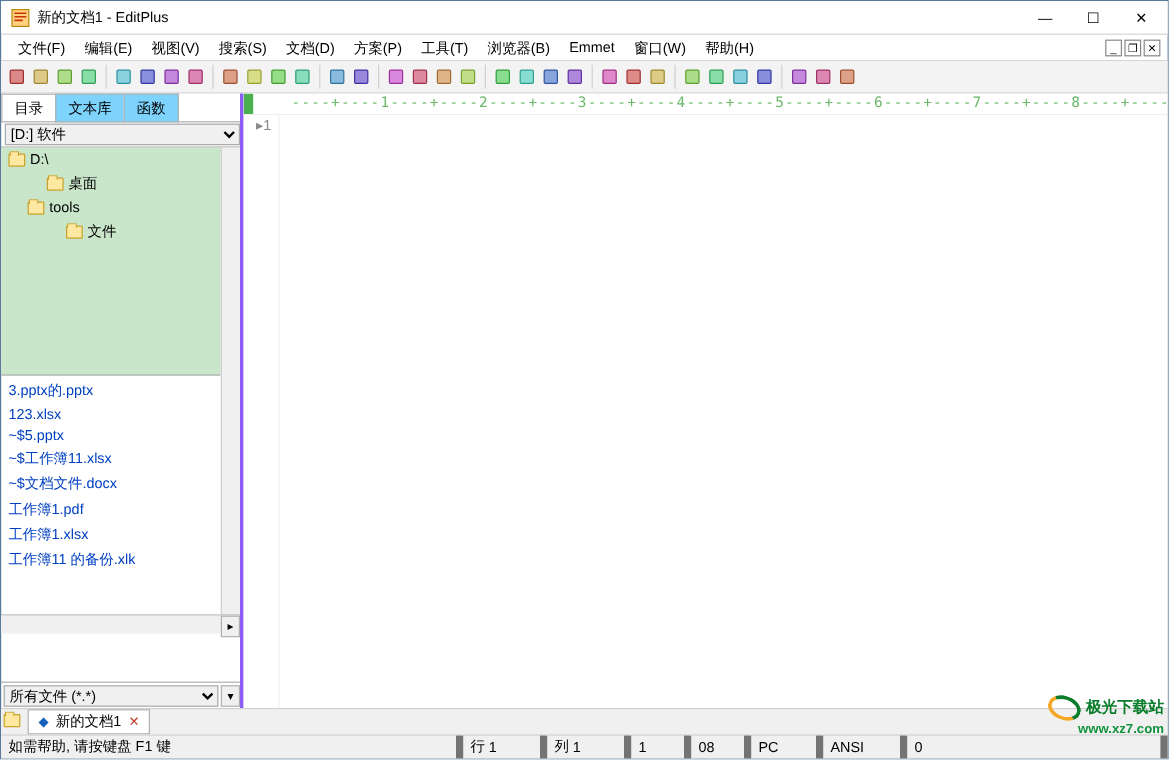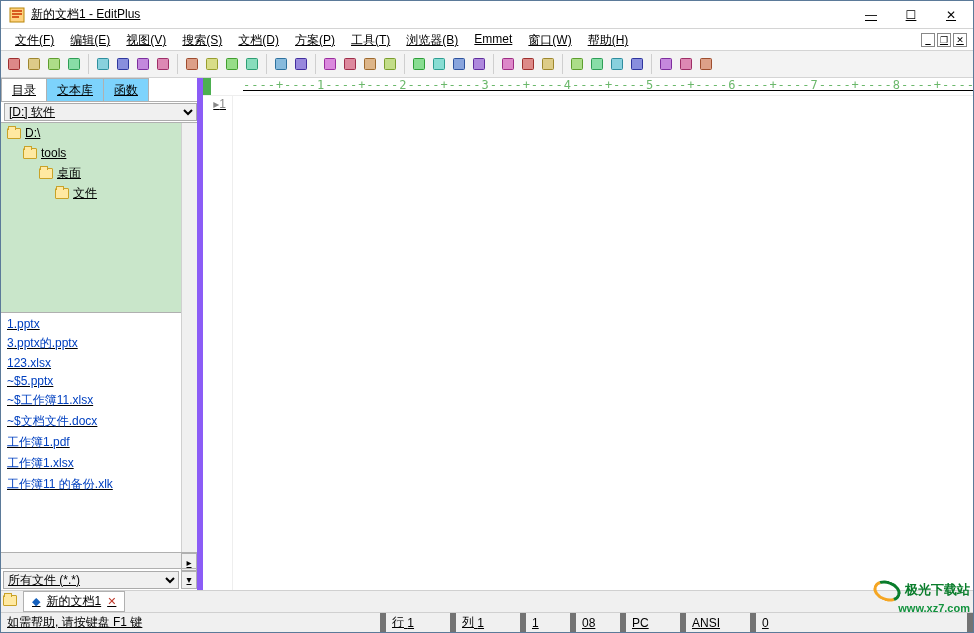--- a/index.html
+++ b/index.html
@@ -4,7 +4,7 @@
 <style>
 * { box-sizing: border-box; margin: 0; padding: 0; font-family: "Segoe UI", "Microsoft YaHei", sans-serif; }
 html, body { width: 974px; height: 633px; overflow: hidden; background: #fff; }
-.window { width: 100%; height: 100%; border: 1px solid #5b7a99; display: flex; flex-direction: column; text-decoration: underline; }
+.window { width: 100%; height: 100%; border: 1px solid #5b7a99; display: flex; flex-direction: column; }
 .titlebar { height: 28px; background: #fff; display: flex; align-items: center; padding: 0 2px; border-bottom: 1px solid #d4d4d4; }
 .titlebar .appicon { width: 16px; height: 16px; margin: 0 6px; }
 .titlebar .title { flex: 1; font-size: 12px; color: #000; }

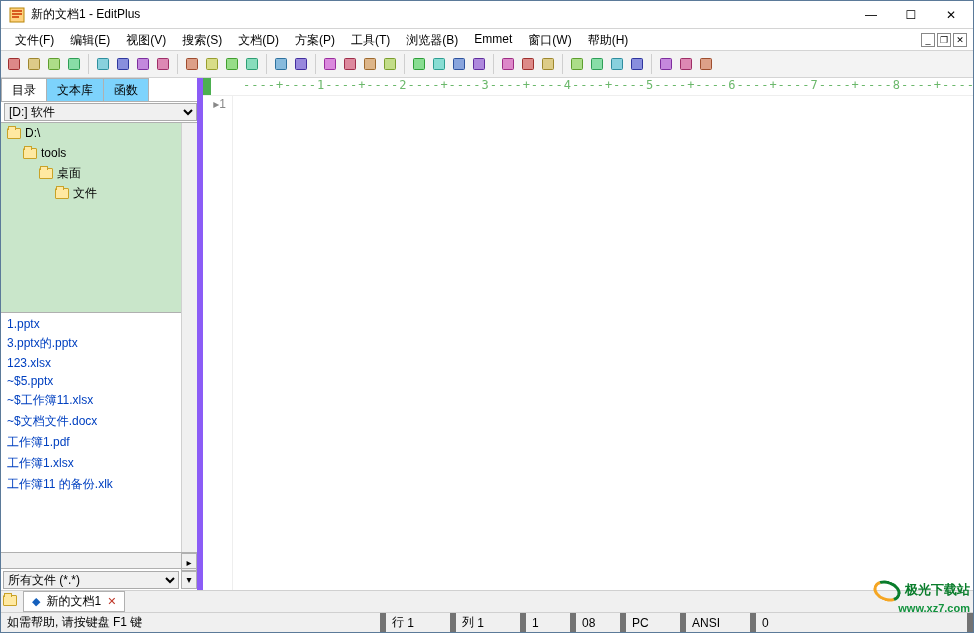--- a/index.html
+++ b/index.html
@@ -18,7 +18,7 @@
 .toolbar .sep { width: 1px; height: 20px; background: #cfcfcf; margin: 0 3px; }
 .tbtn { width: 18px; height: 18px; display: flex; align-items: center; justify-content: center; border: 1px solid transparent; }
 .body { flex: 1; display: flex; min-height: 0; }
-.sidebar { width: 202px; display: flex; flex-direction: column; border-right: 6px solid #8b5cf6; }
+.sidebar { width: 202px; display: flex; flex-direction: column; border-right: 3px solid #8b5cf6; }
 .sidetabs { display: flex; font-size: 12px; background: #fff; }
 .sidetab { padding: 3px 10px; border: 1px solid #b0b0b0; border-bottom: none; border-right: none; }
 .sidetab:last-child { border-right: 1px solid #b0b0b0; }

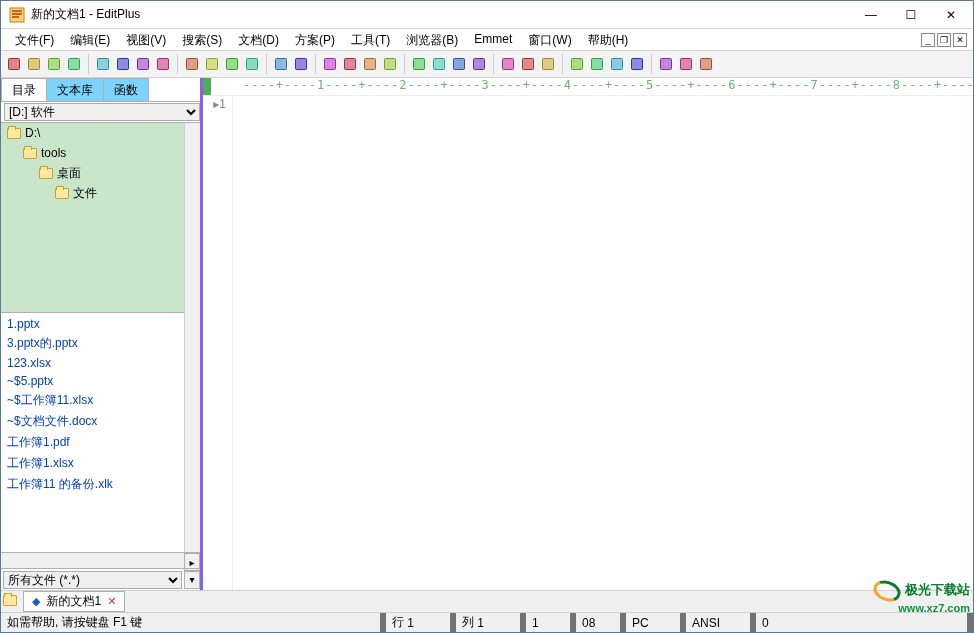--- a/index.html
+++ b/index.html
@@ -279,13 +279,13 @@
               <span class="folder-icon"></span>
               <span>D:\</span>
             </div>
+            <div class="treeitem" style="padding-left: 38px;">
+              <span class="folder-icon"></span>
+              <span>桌面</span>
+            </div>
             <div class="treeitem" style="padding-left: 22px;">
               <span class="folder-icon"></span>
               <span>tools</span>
-            </div>
-            <div class="treeitem" style="padding-left: 38px;">
-              <span class="folder-icon"></span>
-              <span>桌面</span>
             </div>
             <div class="treeitem" style="padding-left: 54px;">
               <span class="folder-icon"></span>

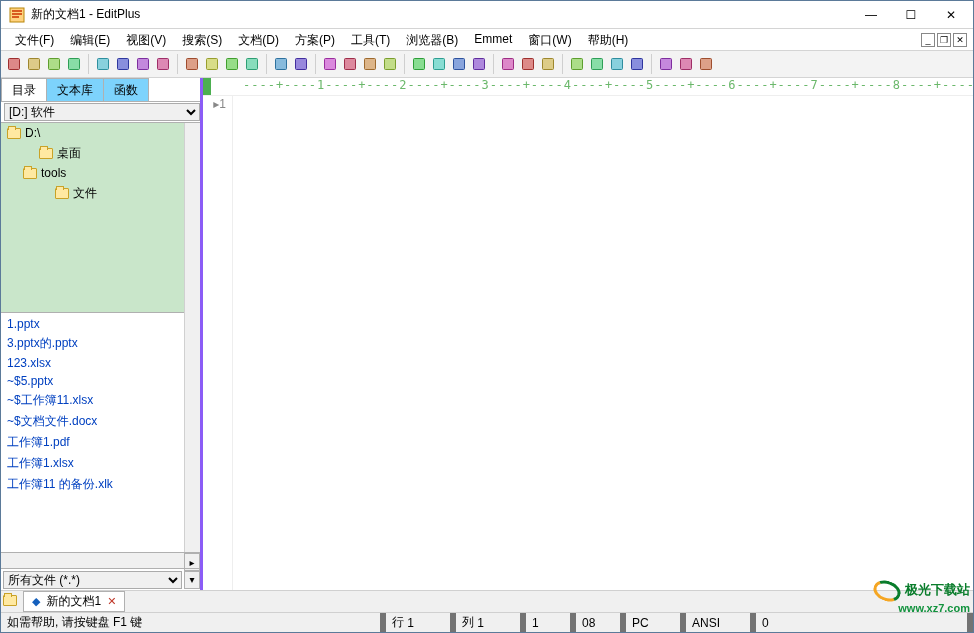--- a/index.html
+++ b/index.html
@@ -296,7 +296,6 @@
       </div>
       <div style="display:flex; flex:1; min-height:0;">
         <div class="filelist" id="filelist" style="flex:1;">
-            <div class="fileitem">1.pptx</div>
             <div class="fileitem">3.pptx的.pptx</div>
             <div class="fileitem">123.xlsx</div>
             <div class="fileitem">~$5.pptx</div>

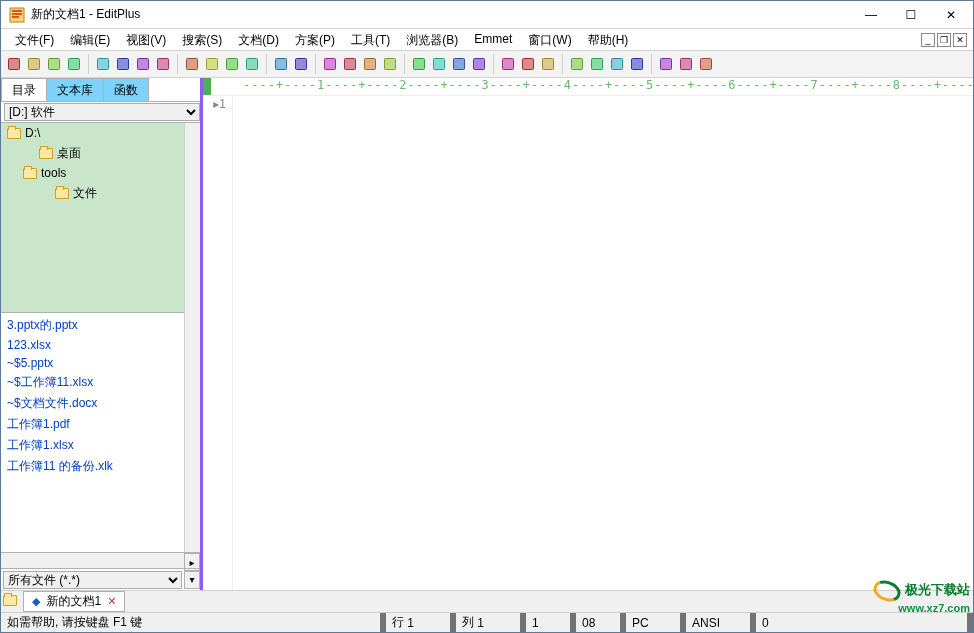--- a/index.html
+++ b/index.html
@@ -32,7 +32,7 @@
 .folder-icon::before { content: ""; position: absolute; top: -3px; left: 0; width: 6px; height: 3px; background: #ffe9a2; border: 1px solid #c9a227; border-bottom: none; border-radius: 1px 1px 0 0; }
 .filelist { flex: 1; overflow: auto; font-size: 12px; padding: 2px 2px; }
 .fileitem { color: #0040c0; padding: 2px 4px; cursor: default; }
-.filterbar { height: 22px; display: flex; align-items: center; border-top: 1px solid #b0b0b0; font-size: 12px; }
+.filterbar { height: 22px; display: flex; align-items: center; border-top: 1px solid #b0b0b0; font-size: 12px; margin-top: 40px; }
 .filterbar select { flex: 1; font-size: 12px; border: 1px solid #ababab; height: 18px; background: #f0f0f0; margin: 0 2px; }
 .scrolldn { width: 16px; height: 18px; border: 1px solid #b0b0b0; display: flex; justify-content: center; align-items: center; background: #f0f0f0; font-size: 10px; }
 .editorwrap { flex: 1; display: flex; flex-direction: column; min-width: 0; }

